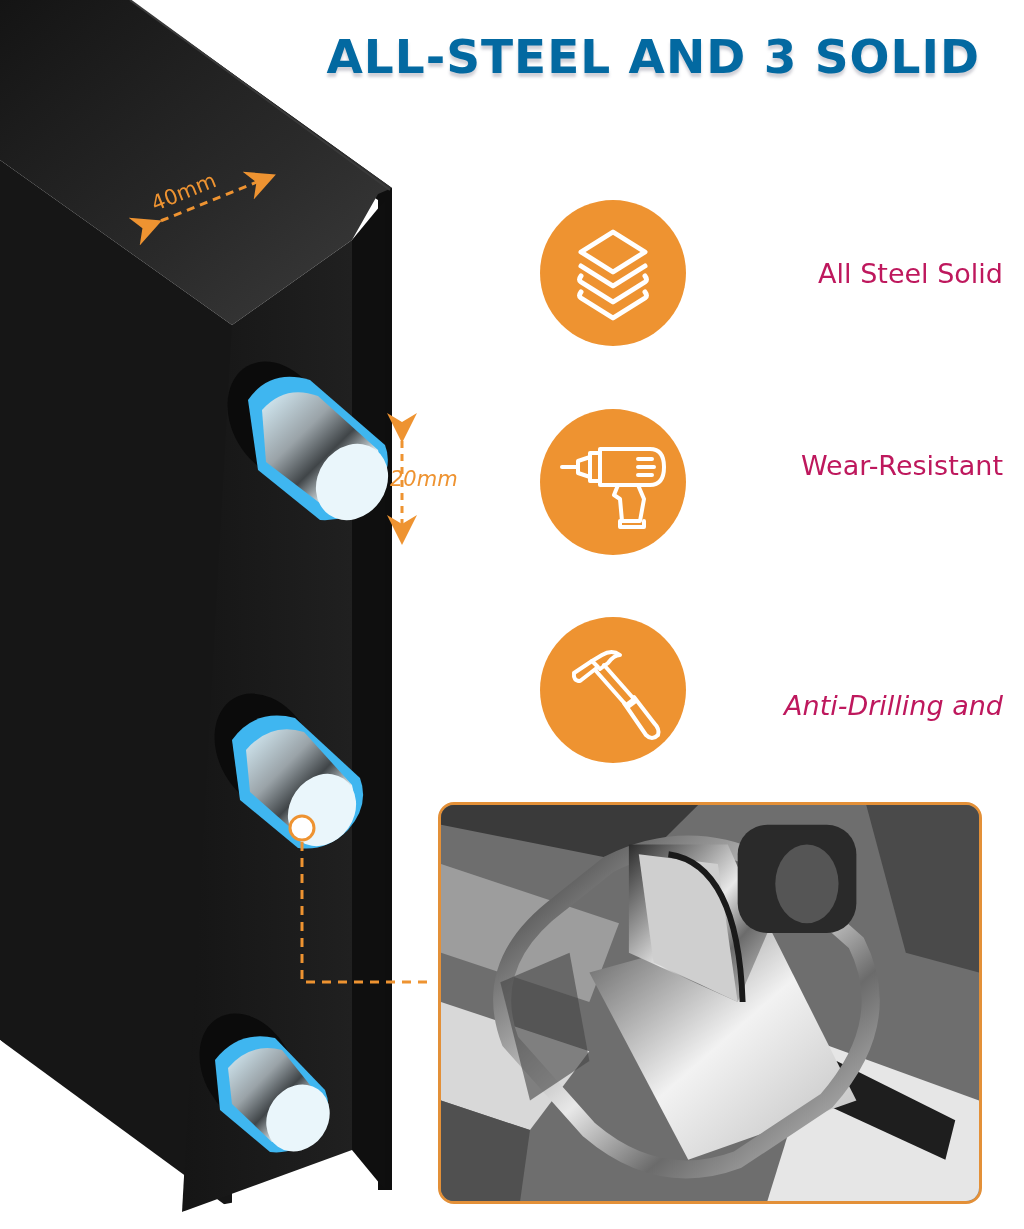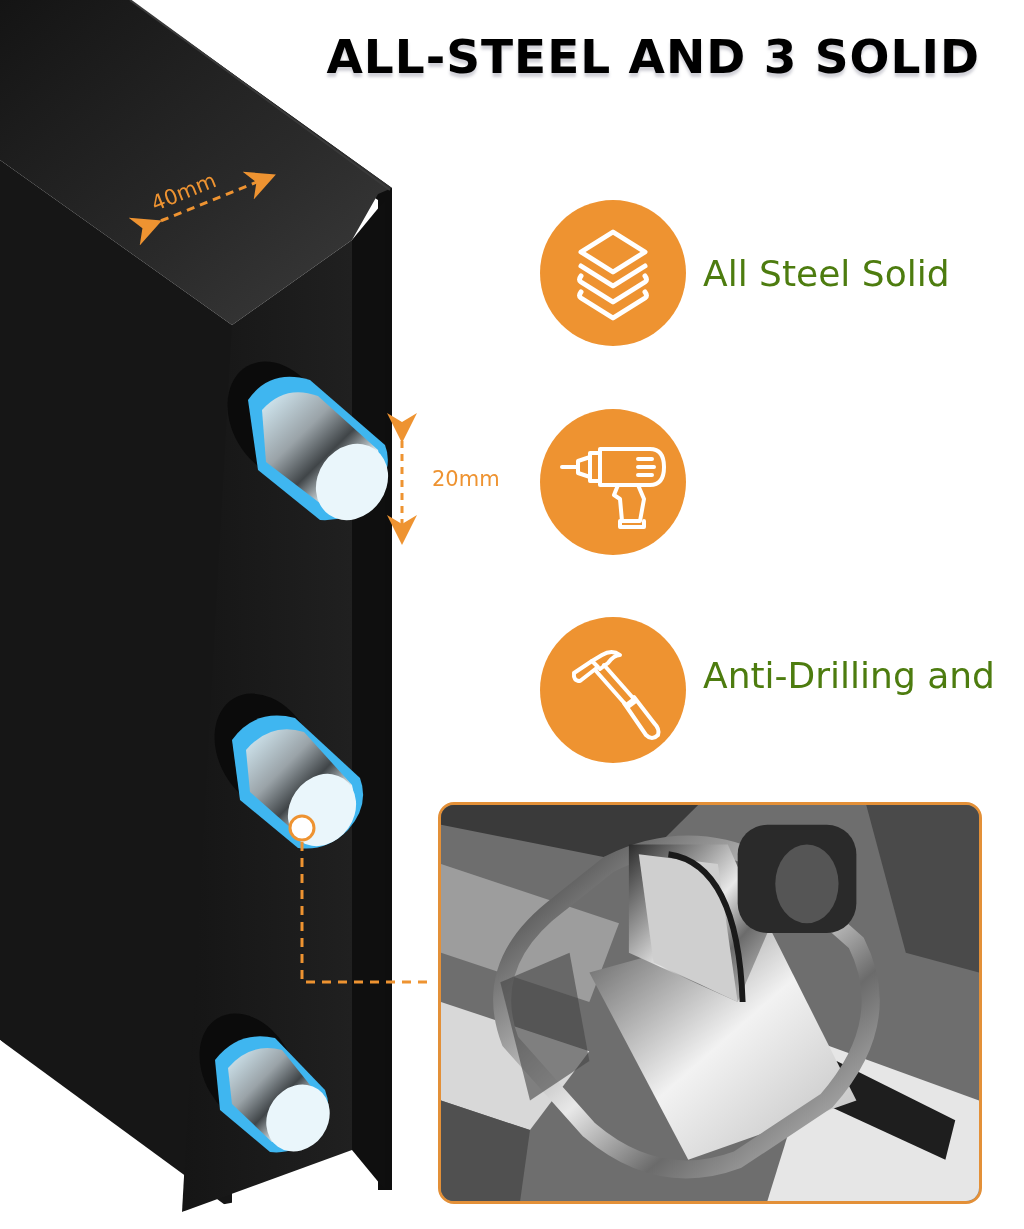--- a/index.html
+++ b/index.html
@@ -11,7 +11,7 @@
 
   
   .headline { position:absolute; right:44px; top:28px; text-align:right;
-              font-family:"DejaVu Sans", sans-serif; font-weight:bold; color:#000000;
+              font-family:"DejaVu Sans", sans-serif; font-weight:bold; color:#0369a1;
               font-size:47px; line-height:58px; letter-spacing:1px;
               text-shadow: 0 4px 3px rgba(120,120,140,0.35); }
   .headline div { white-space:nowrap; }

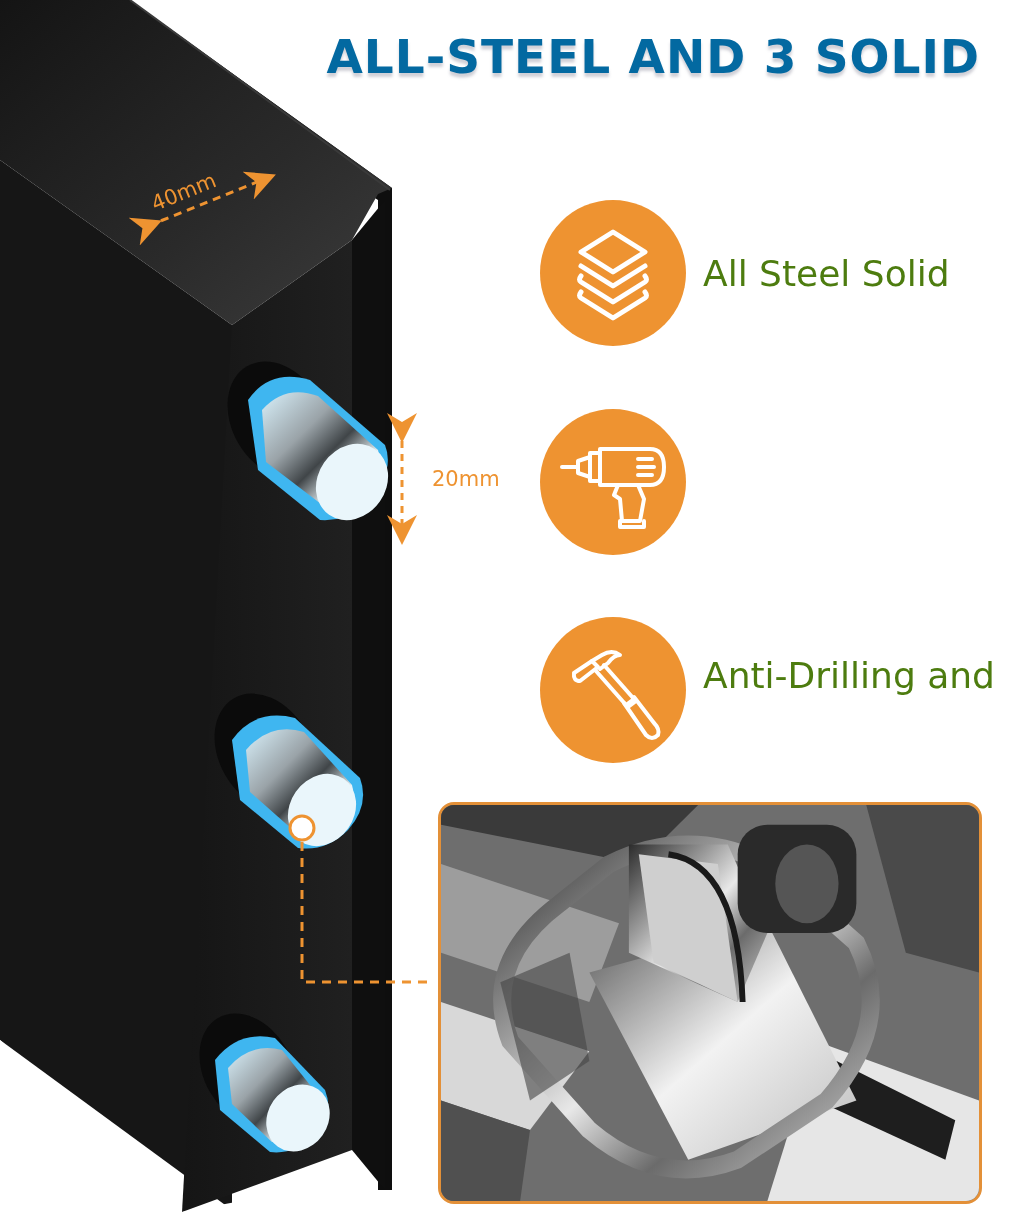--- a/index.html
+++ b/index.html
@@ -19,8 +19,8 @@
   
   .feature-icon { position:absolute; width:146px; height:146px; border-radius:50%; background:#ee9331; }
   .feature-icon svg { position:absolute; left:0; top:0; width:146px; height:146px; }
-  .feature-text { position:absolute; width:300px; text-align:left; color:#4d7c0f;
-                  font-family:"DejaVu Sans", sans-serif; font-size:36px; line-height:40px; }
+  .feature-text { position:absolute; width:300px; text-align:right; color:#be185d;
+                  font-family:"DejaVu Sans", sans-serif; font-size:27px; line-height:40px; }
 
   
   .dim-label { position:absolute; color:#ee9331; font-family:"DejaVu Sans", sans-serif; font-size:21px; }

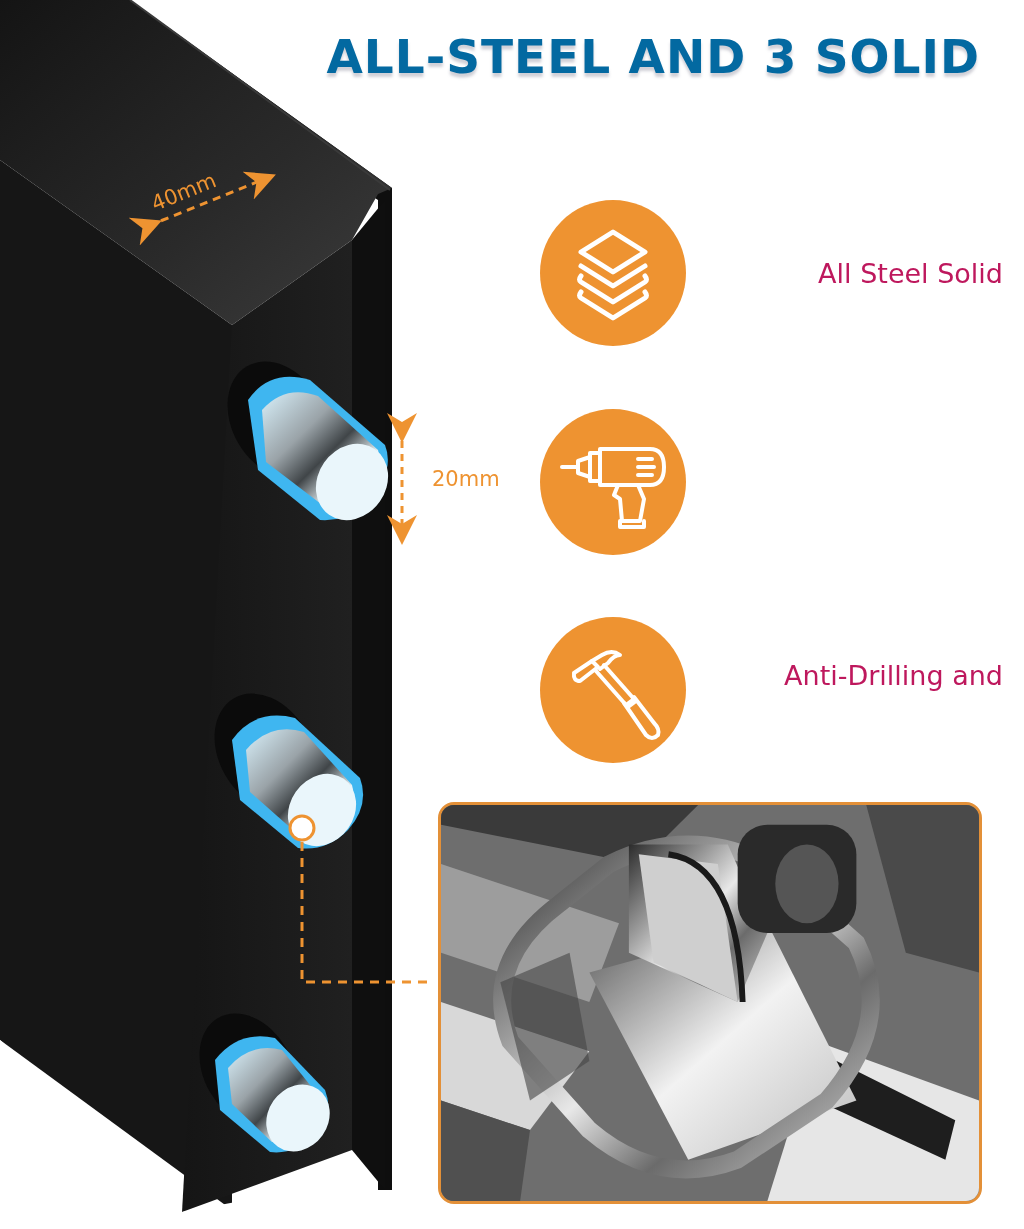--- a/index.html
+++ b/index.html
@@ -101,7 +101,7 @@
 </svg>
 
 <div class="dim-label" style="left:150px; top:180px; transform:rotate(-22deg);">40mm</div>
-<div class="dim-label" style="left:432px; top:467px;">20mm</div>
+<div class="dim-label" style="left:390px; top:467px;font-style:italic;">20mm</div>
 
 <div class="headline">
   <div>ALL-STEEL AND 3 SOLID</div>

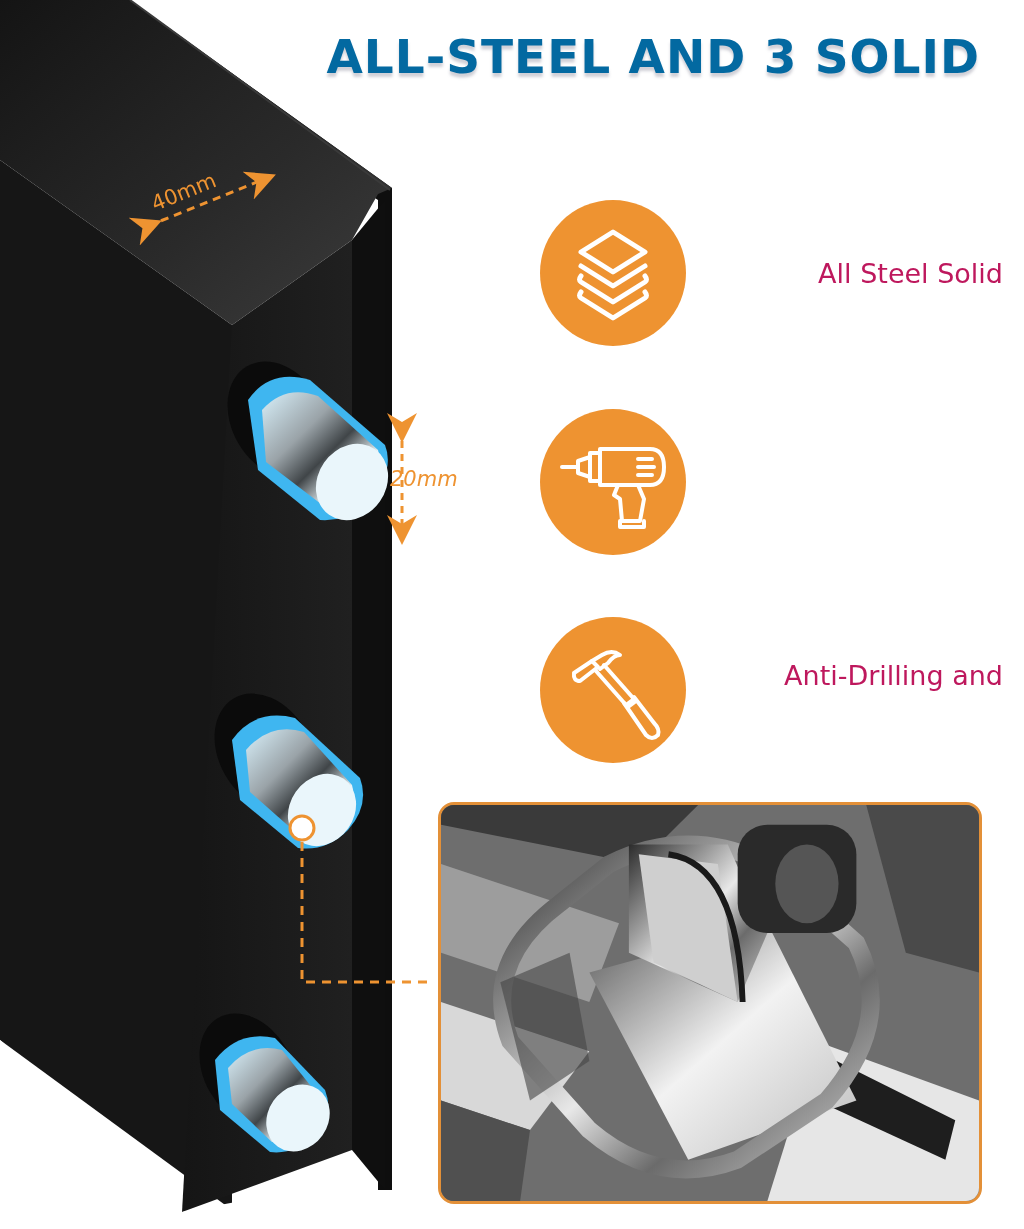--- a/index.html
+++ b/index.html
@@ -135,6 +135,7 @@
   </svg>
 </div>
 <div class="feature-text" style="left:703px; top:446px;">
+  <div>Wear-Resistant</div>
 </div>
 
 <div class="feature-icon" style="left:540px; top:617px;">

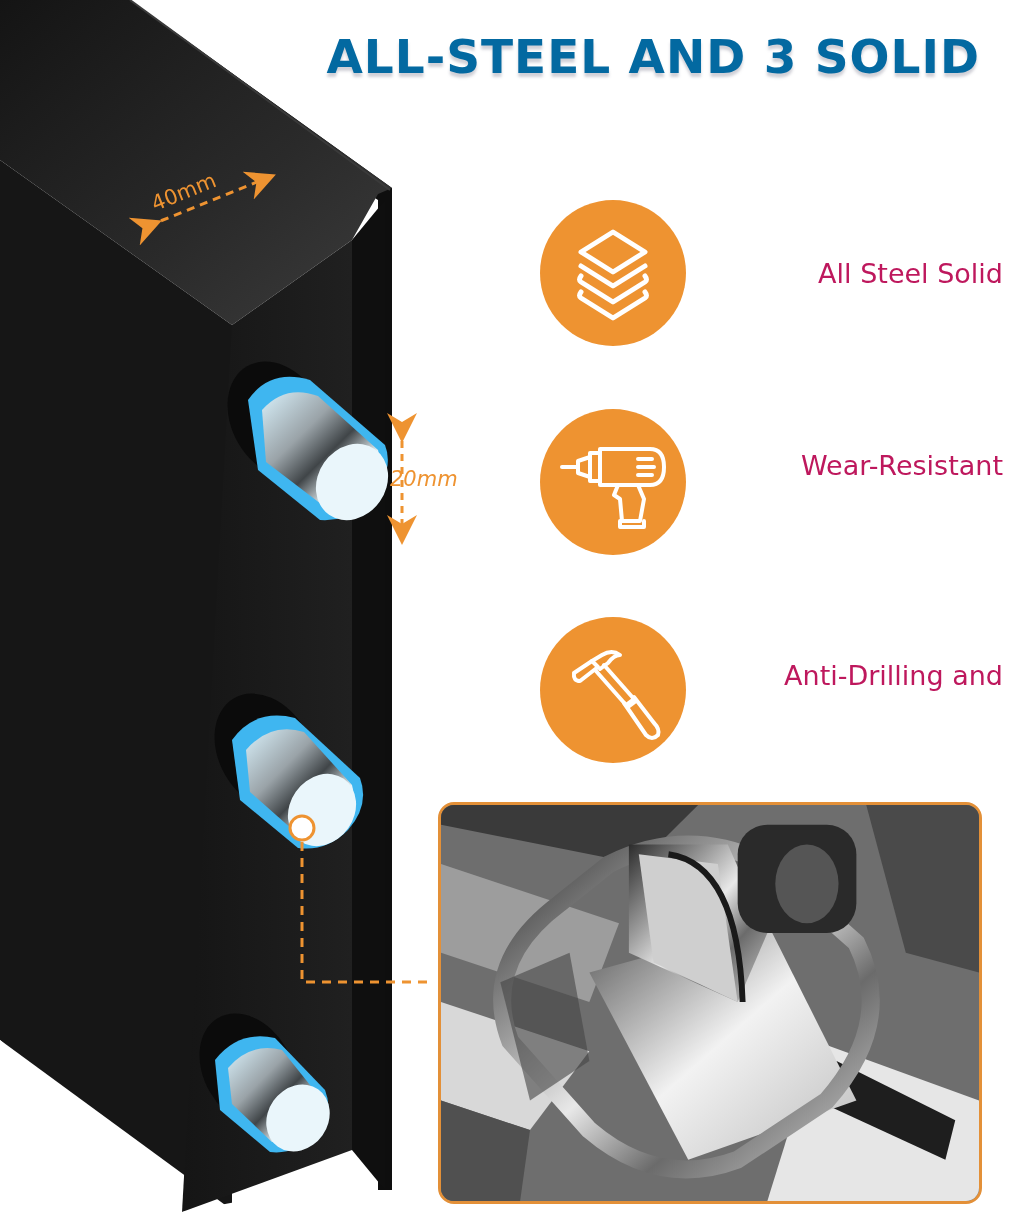--- a/index.html
+++ b/index.html
@@ -149,7 +149,7 @@
     </g>
   </svg>
 </div>
-<div class="feature-text" style="left:703px; top:656px;">
+<div class="feature-text" style="left:703px; top:686px;font-style:italic;">
   <div>Anti-Drilling and</div>
 </div>
 

